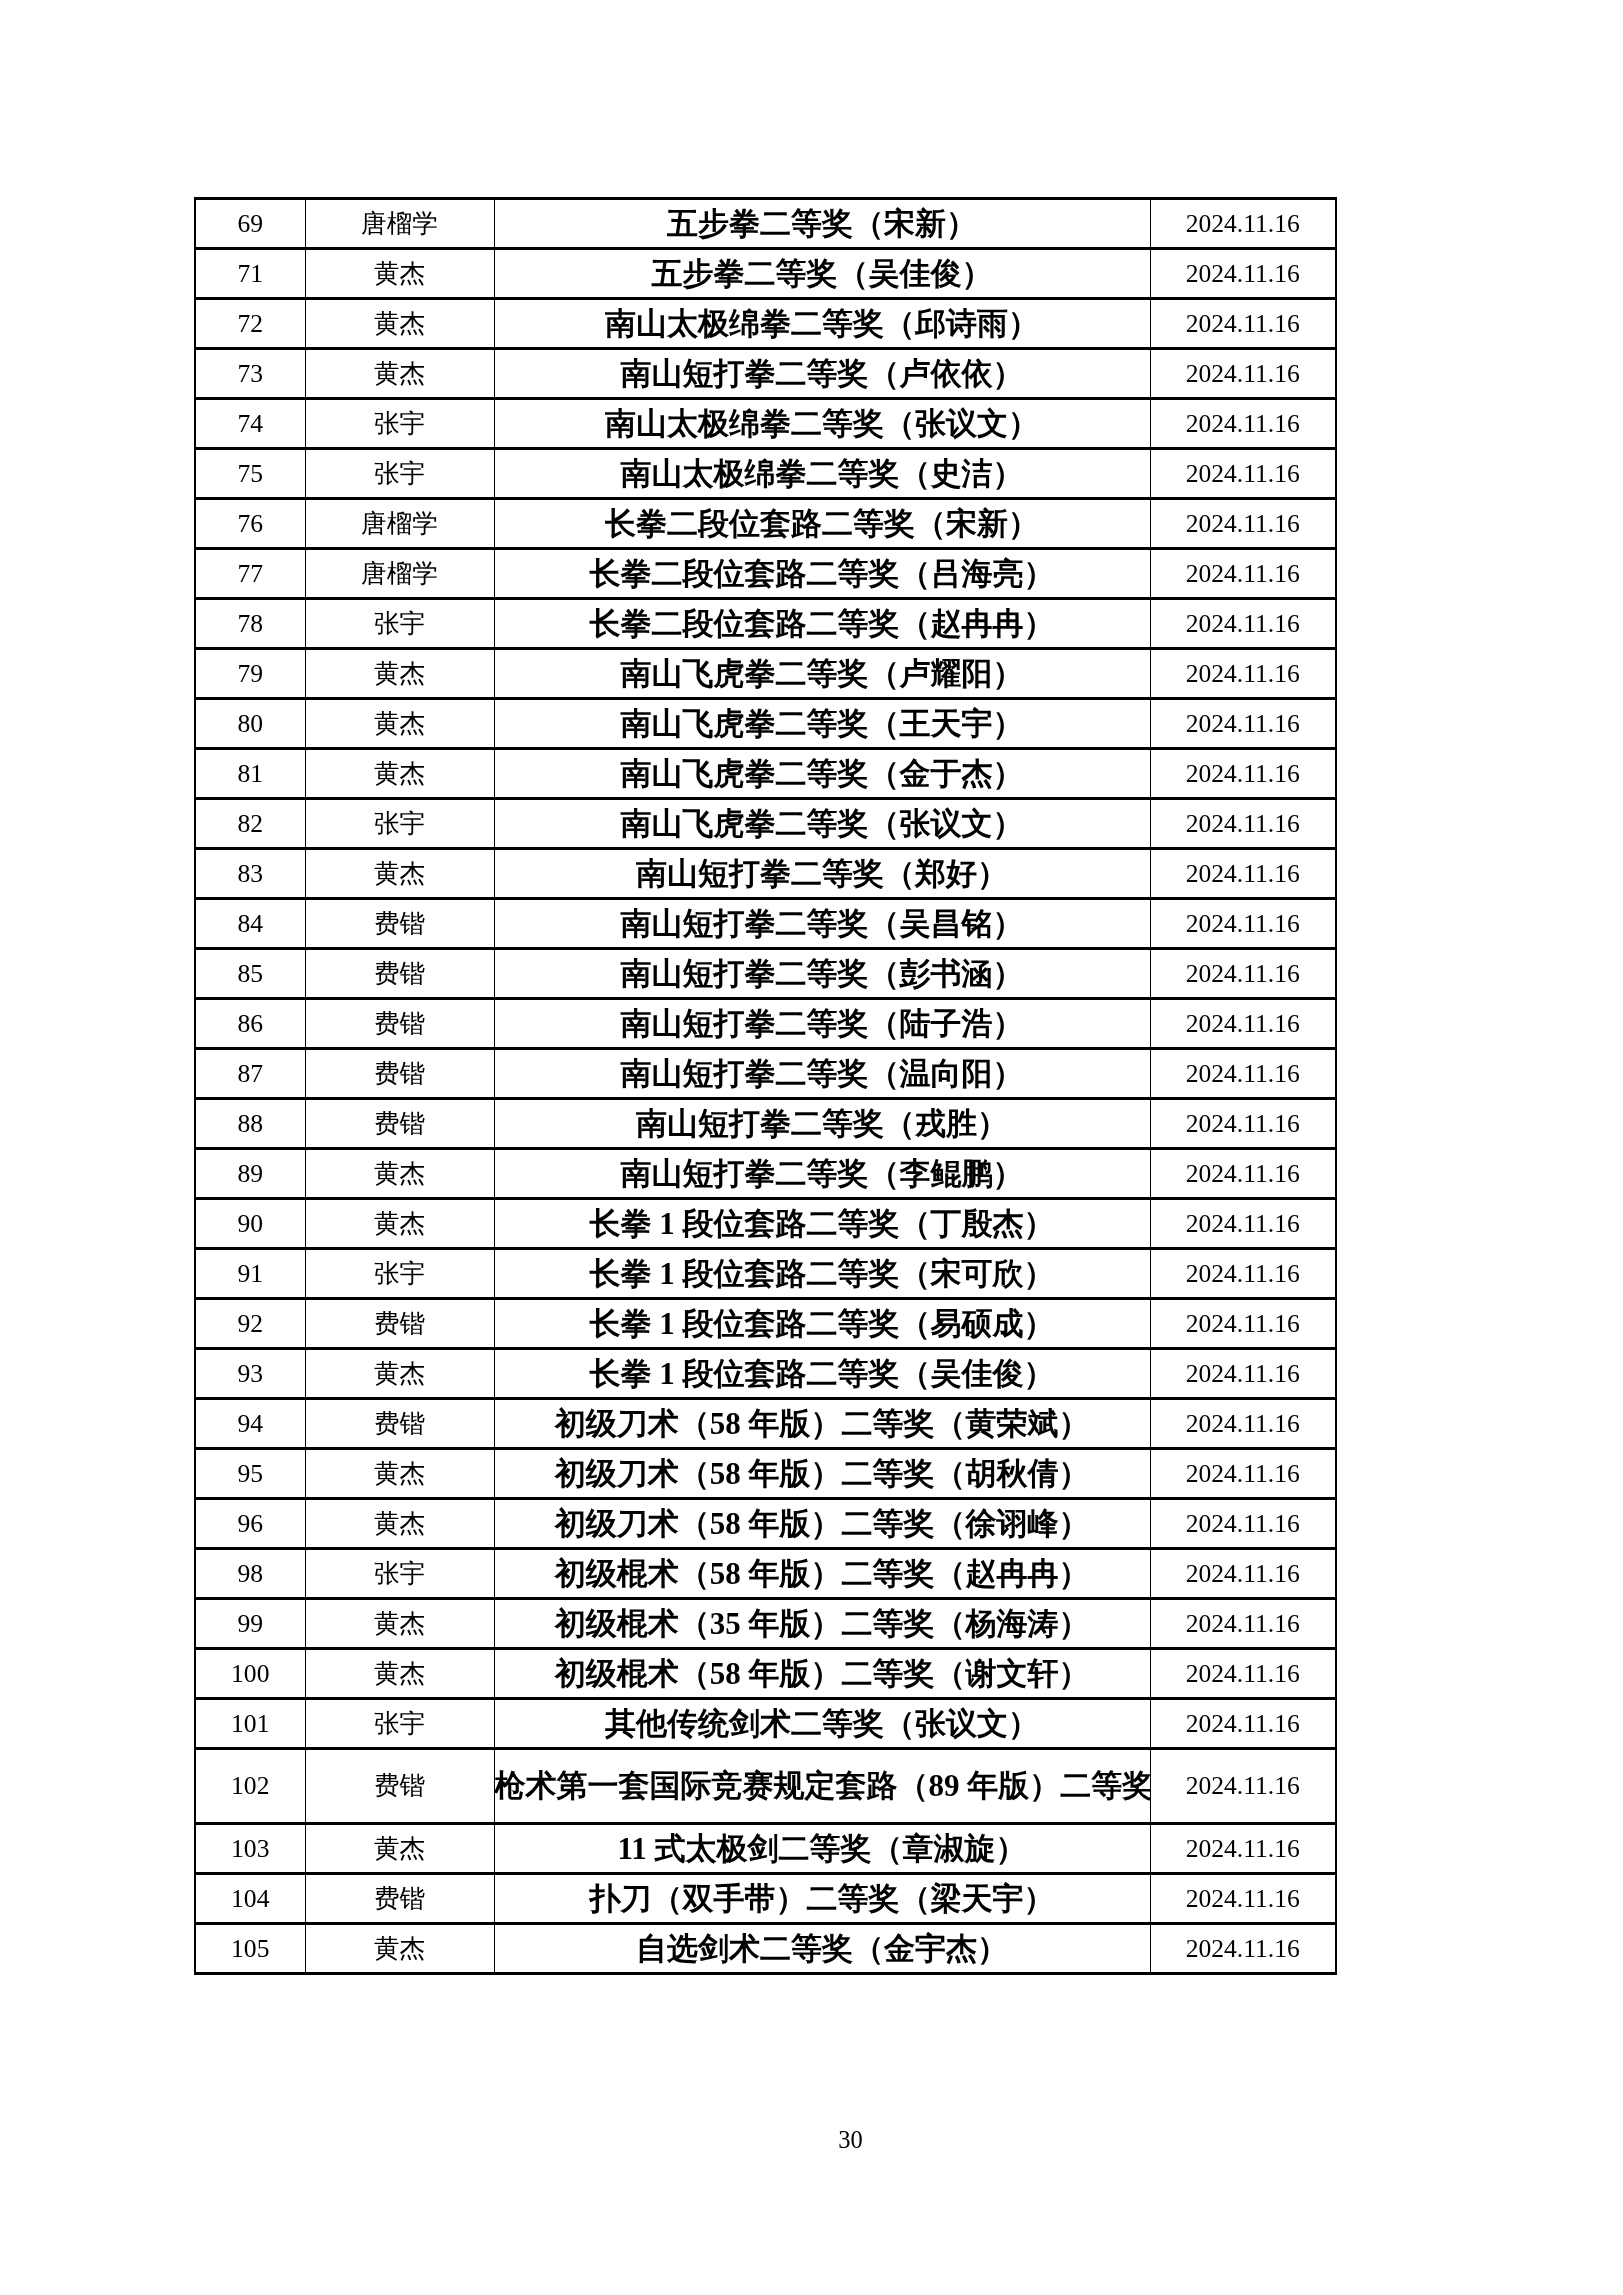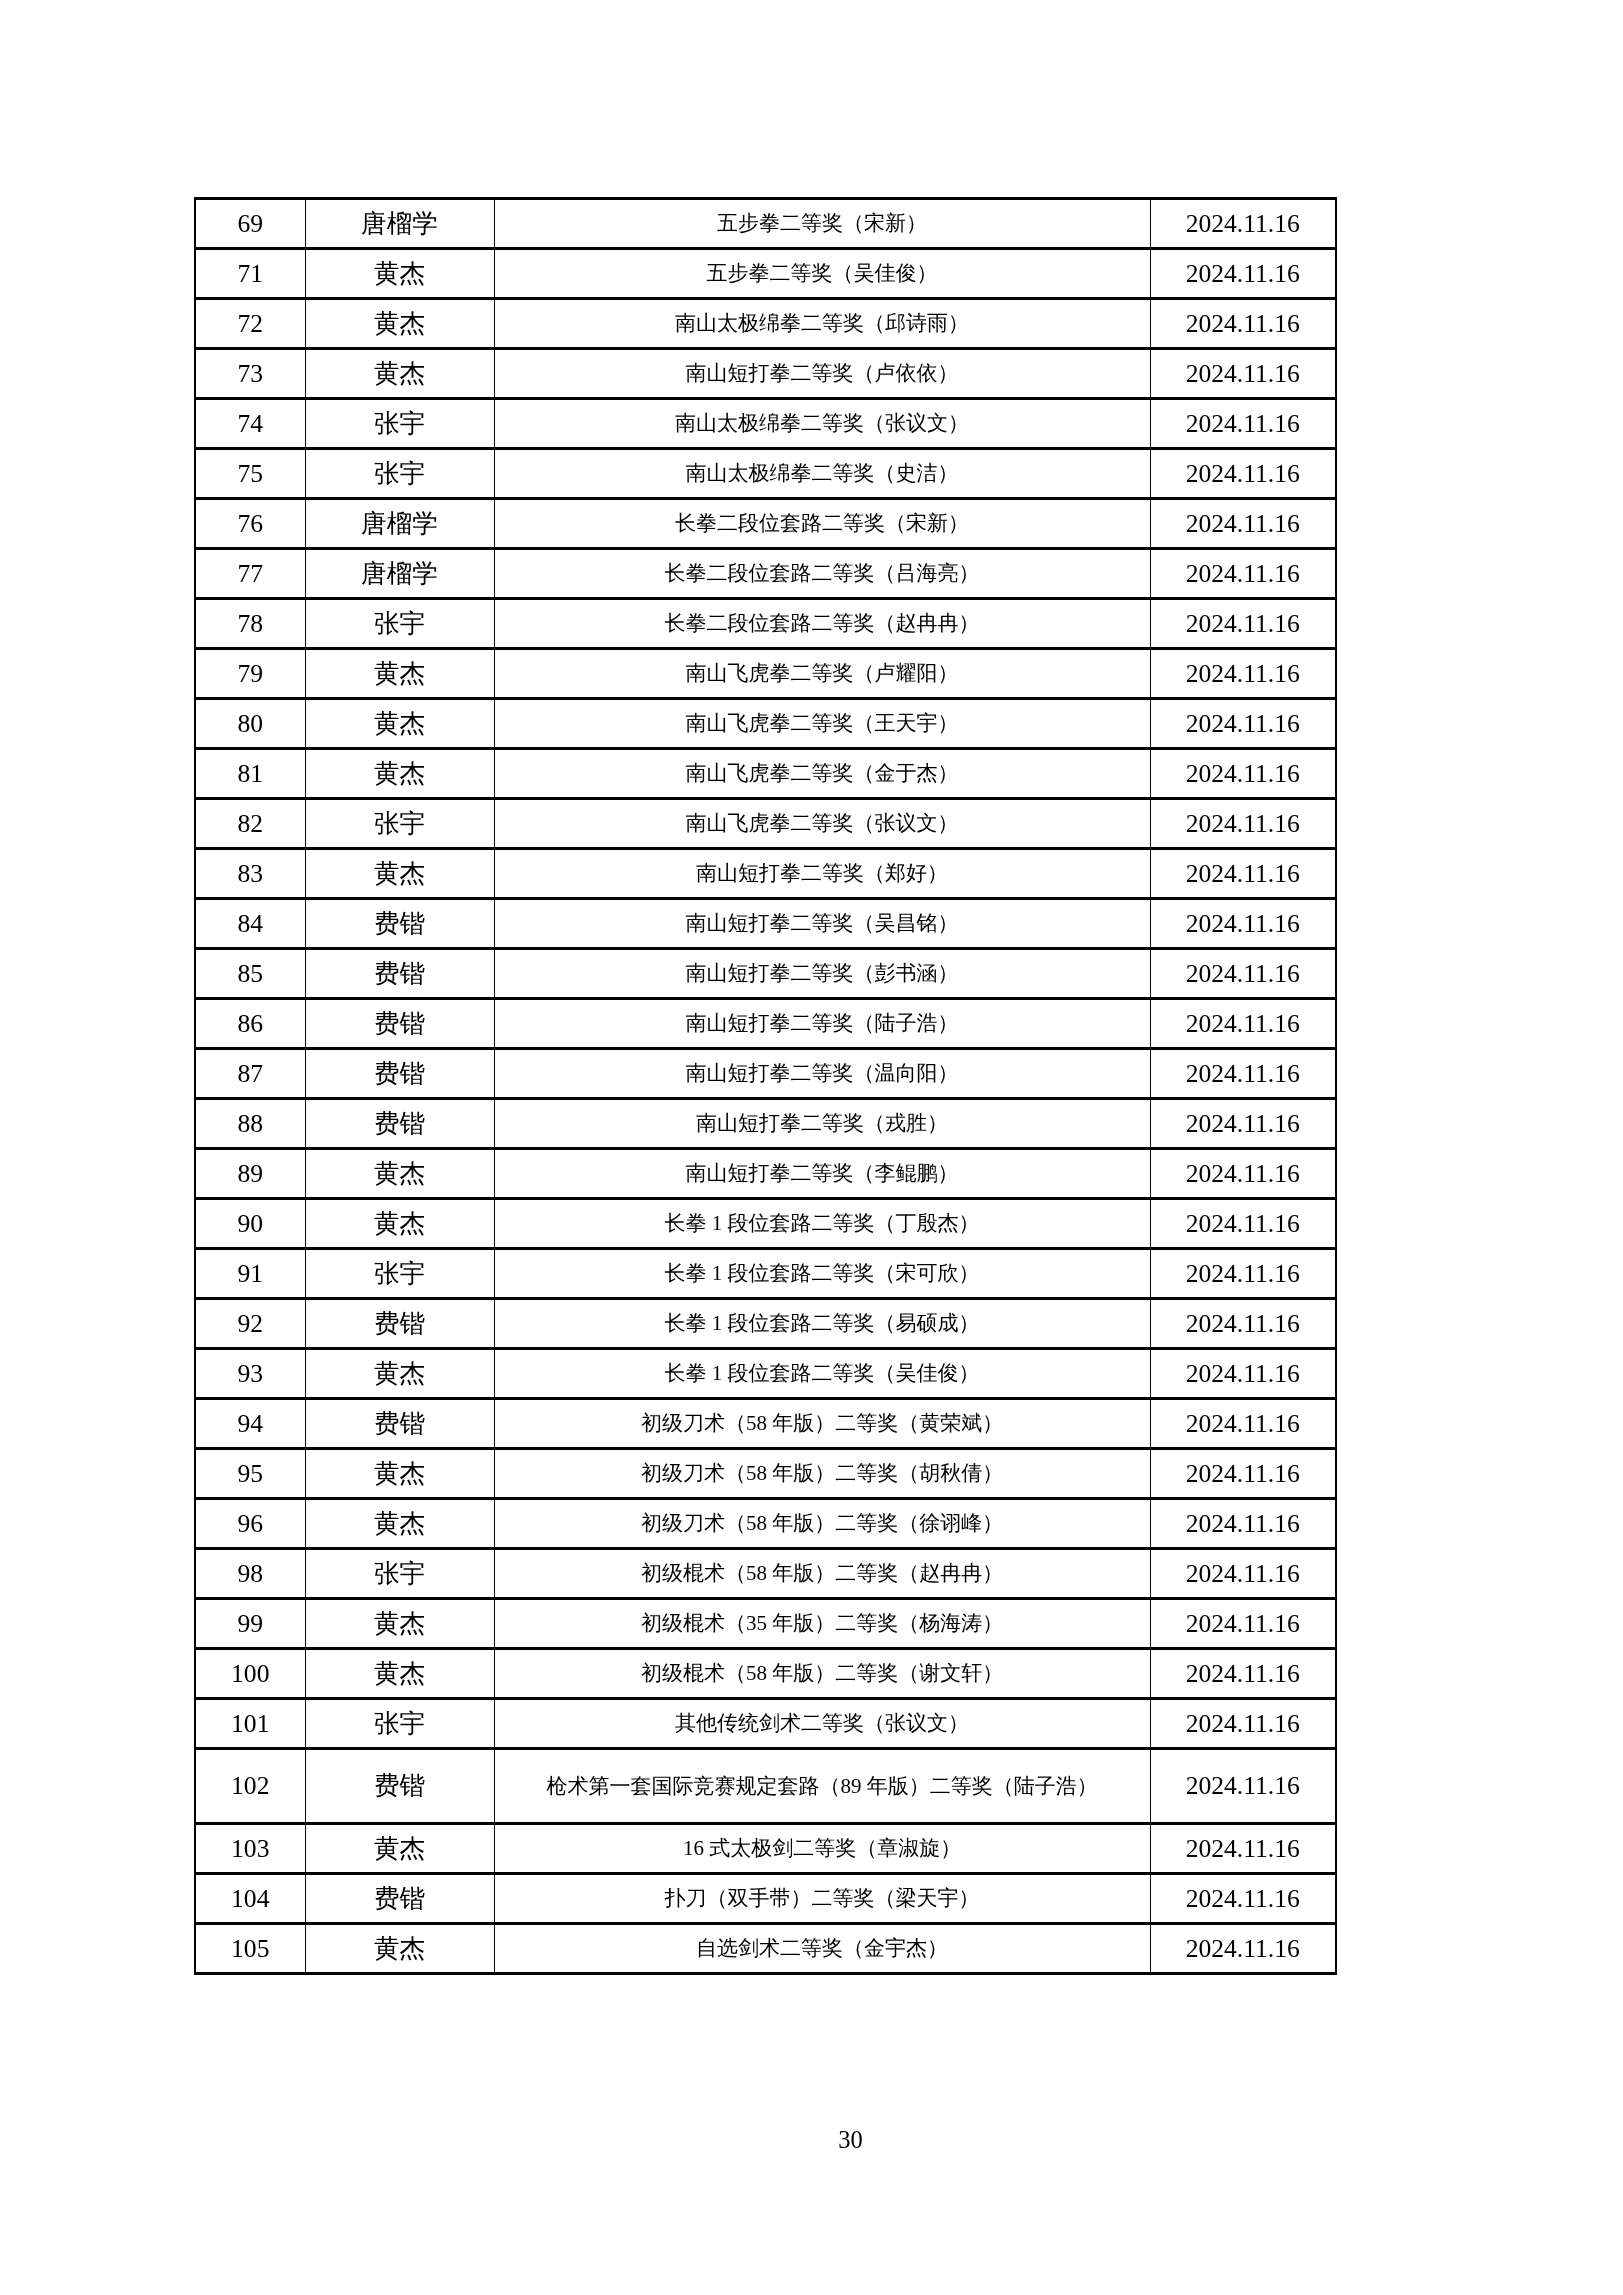--- a/index.html
+++ b/index.html
@@ -45,7 +45,8 @@
     height: 72px;
   }
   .doc-table td.award-cell {
-    font-size: 21px;
+    font-size: 31px;
+    font-weight: bold;
   }
   .page-footer {
     position: absolute;

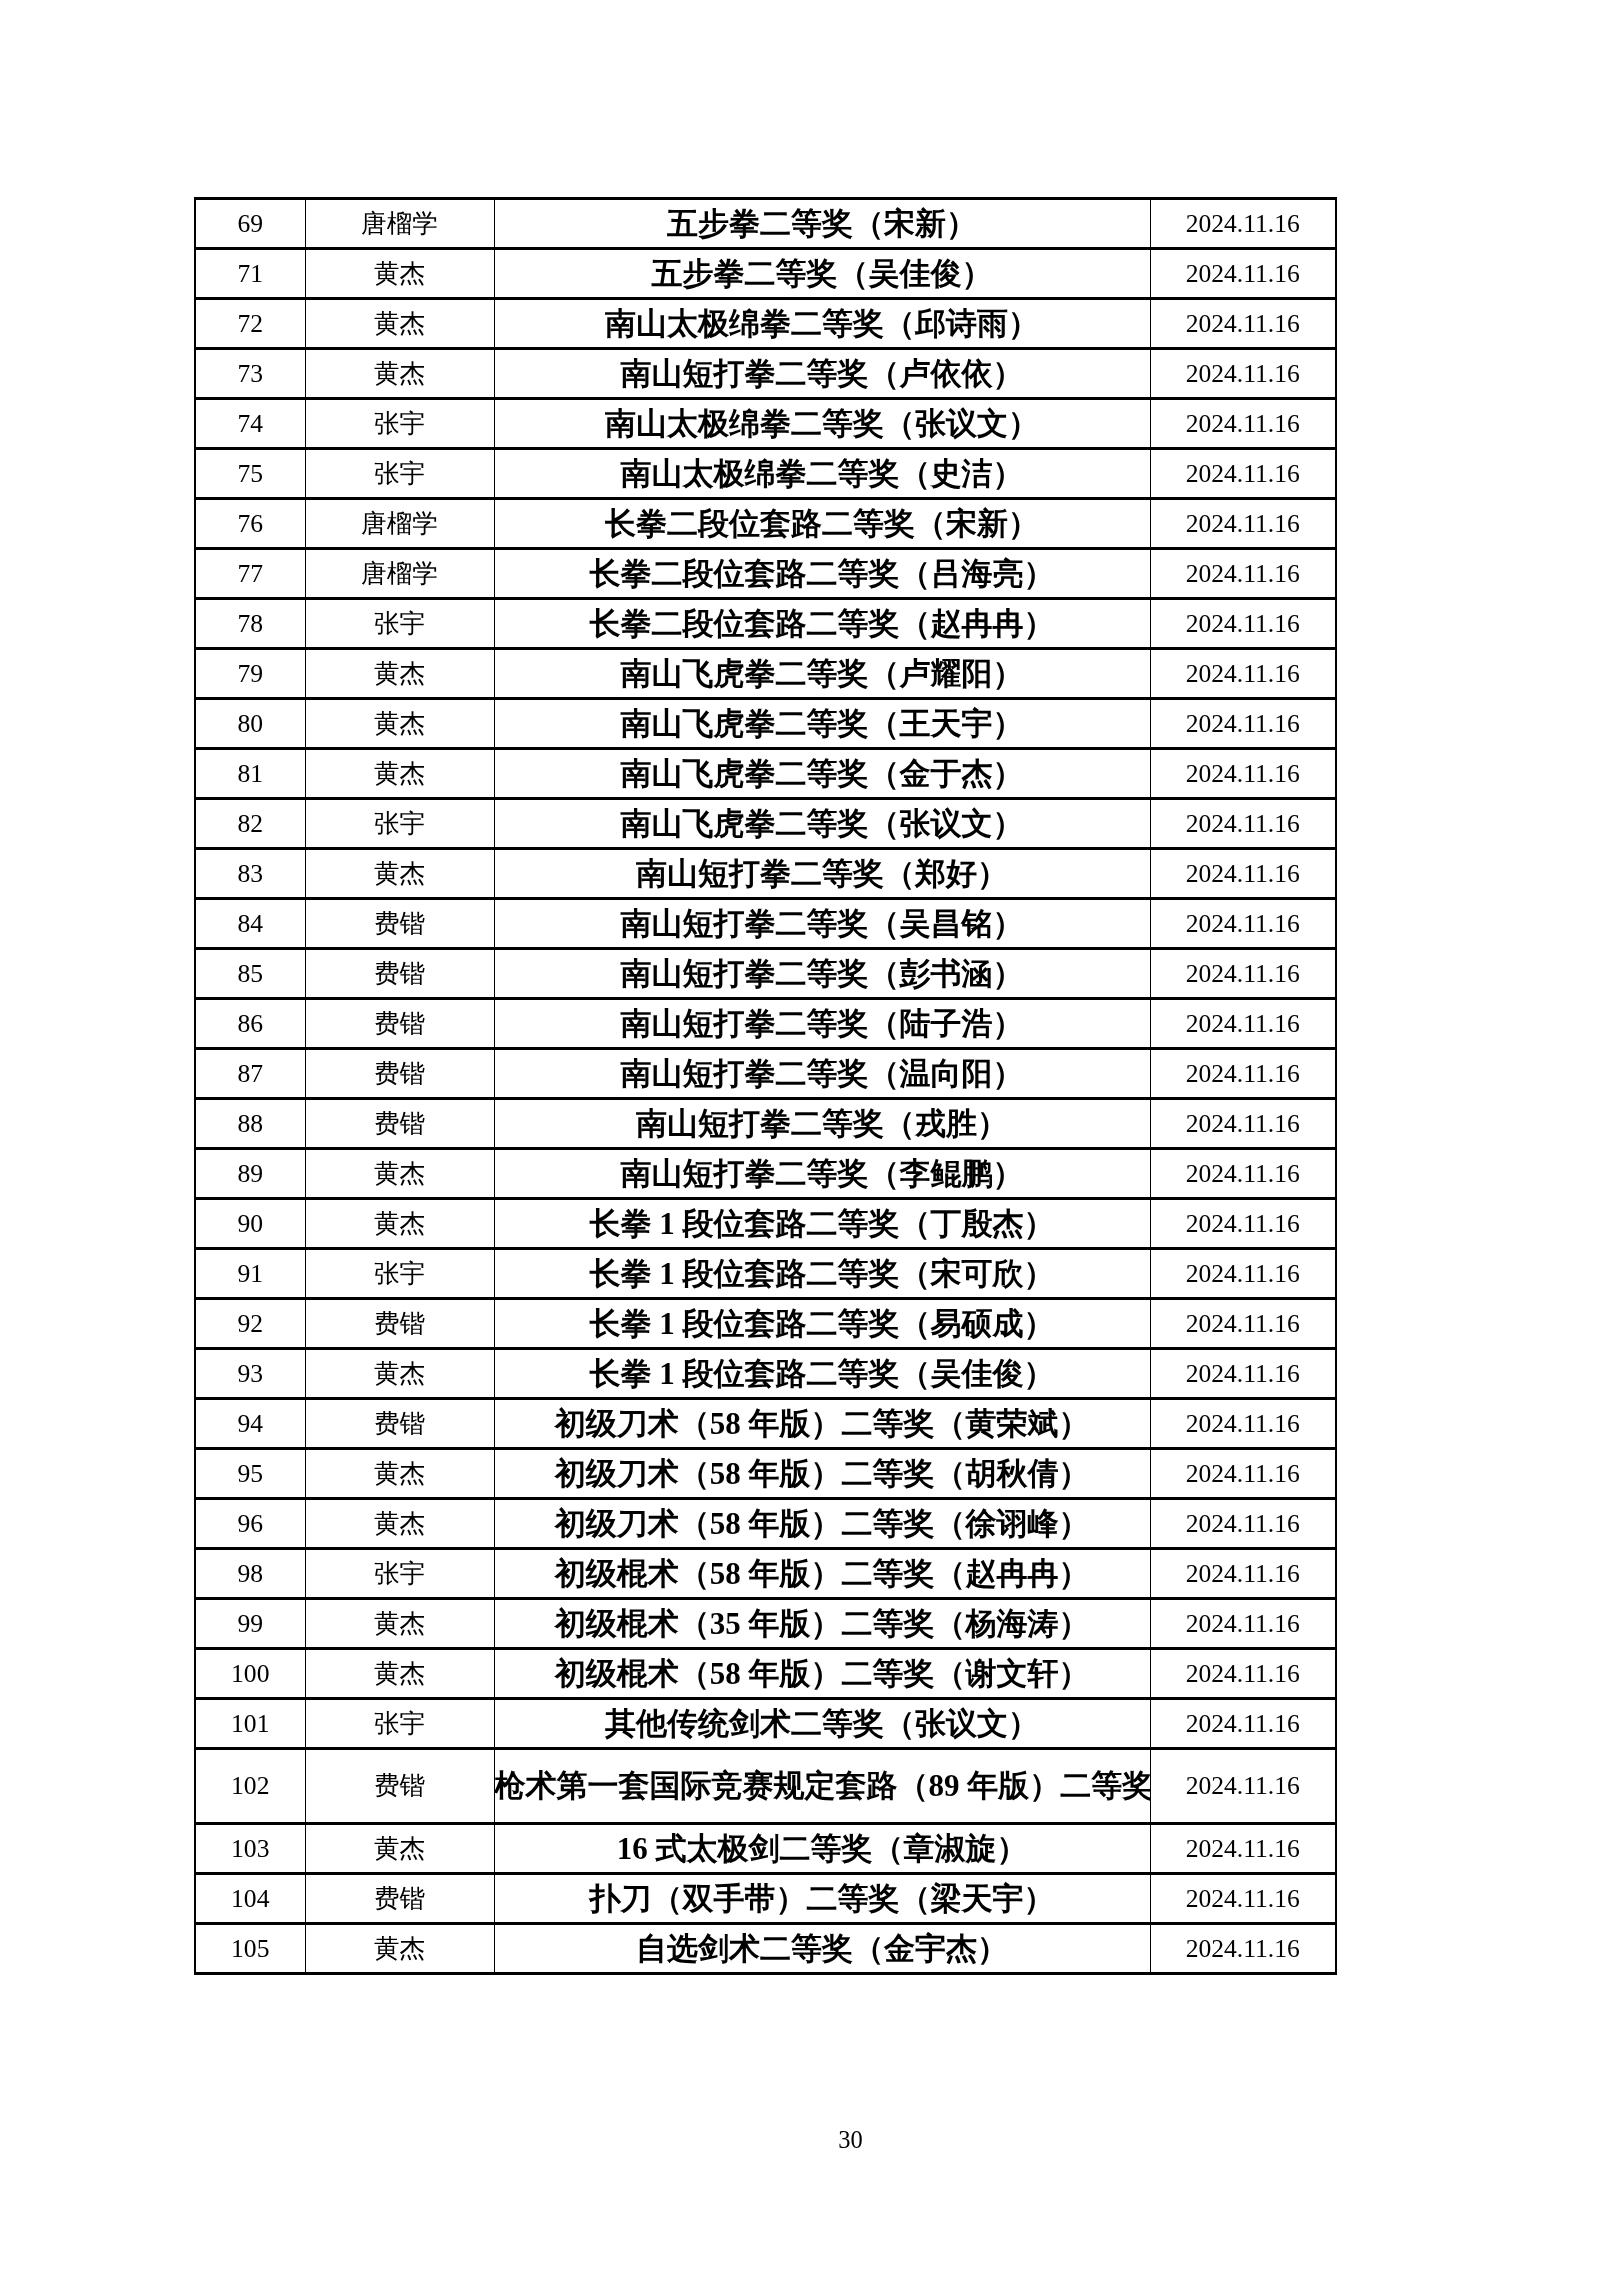--- a/index.html
+++ b/index.html
@@ -264,7 +264,7 @@
       <tr>
     <td>103</td>
     <td>黄杰</td>
-    <td class="award-cell">16 式太极剑二等奖（章淑旋）</td>
+    <td class="award-cell">11 式太极剑二等奖（章淑旋）</td>
     <td>2024.11.16</td>
   </tr>
       <tr>

